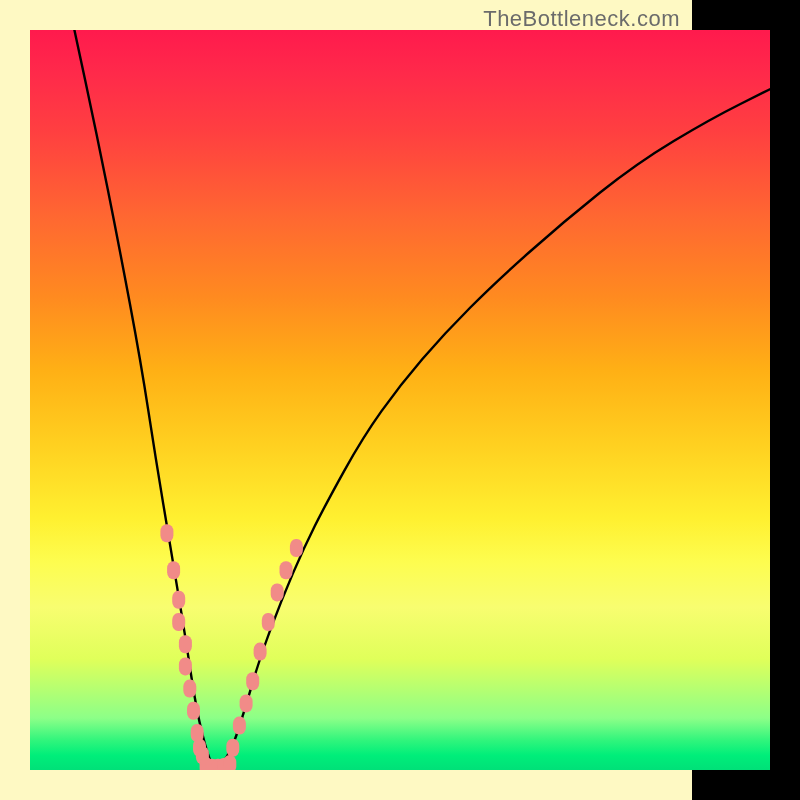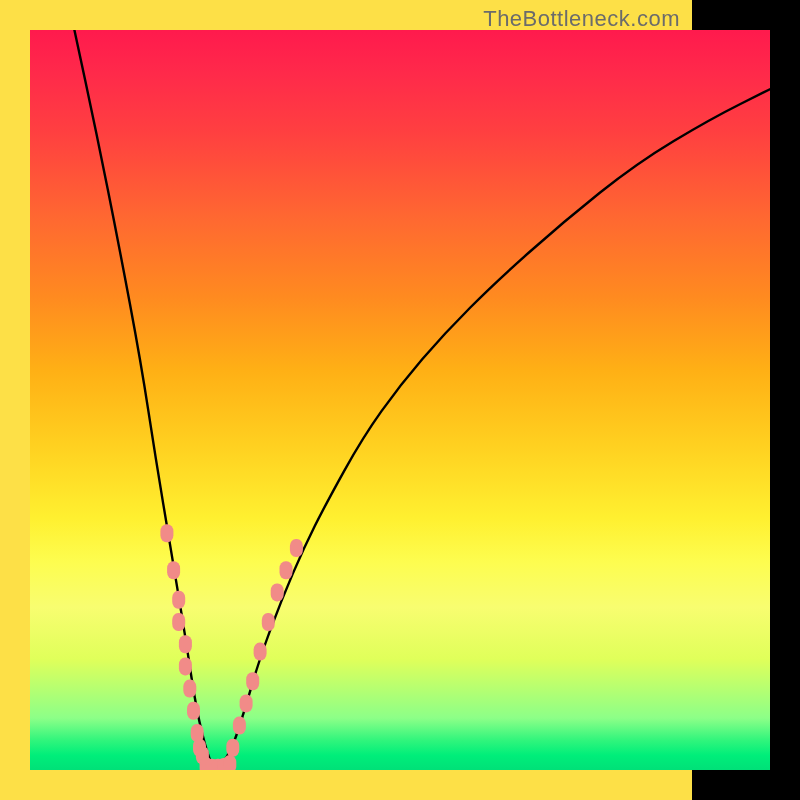--- a/index.html
+++ b/index.html
@@ -15,7 +15,7 @@
     position: relative;
     width: 692px;
     height: 800px;
-    background: #fde047;
+    background: #fef9c3;
   }
   .plot-area {
     position: absolute;

